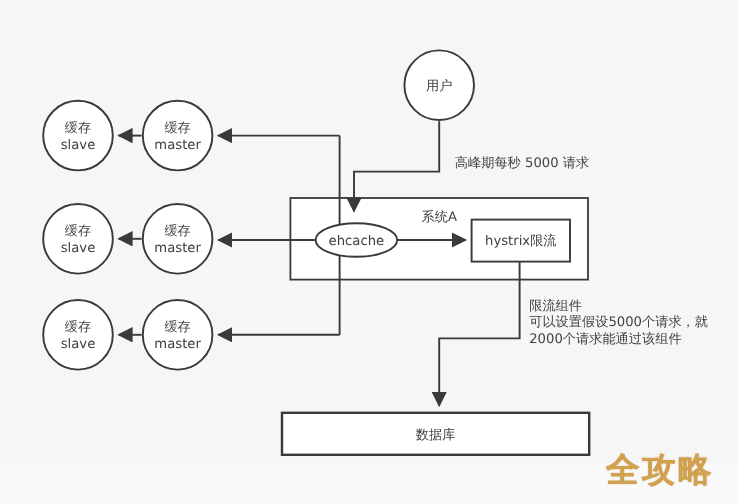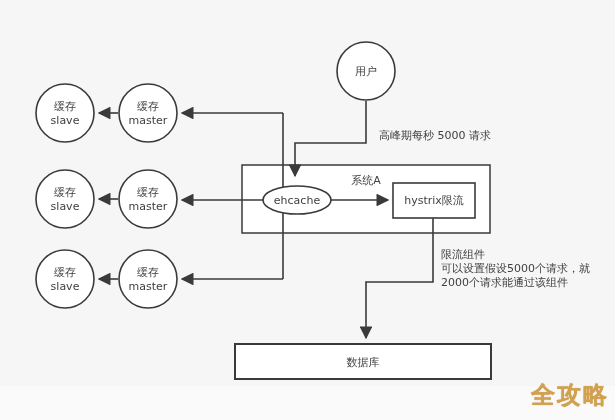--- a/index.html
+++ b/index.html
@@ -22,8 +22,8 @@
   .note-label{font-size:11px;}
   .watermark{
     position:absolute;
-    right:6px;bottom:9px;
-    font-size:24px;
+    right:20px;bottom:9px;
+    font-size:28px;
     font-weight:bold;
     color:#d2a14e;
     letter-spacing:2px;

